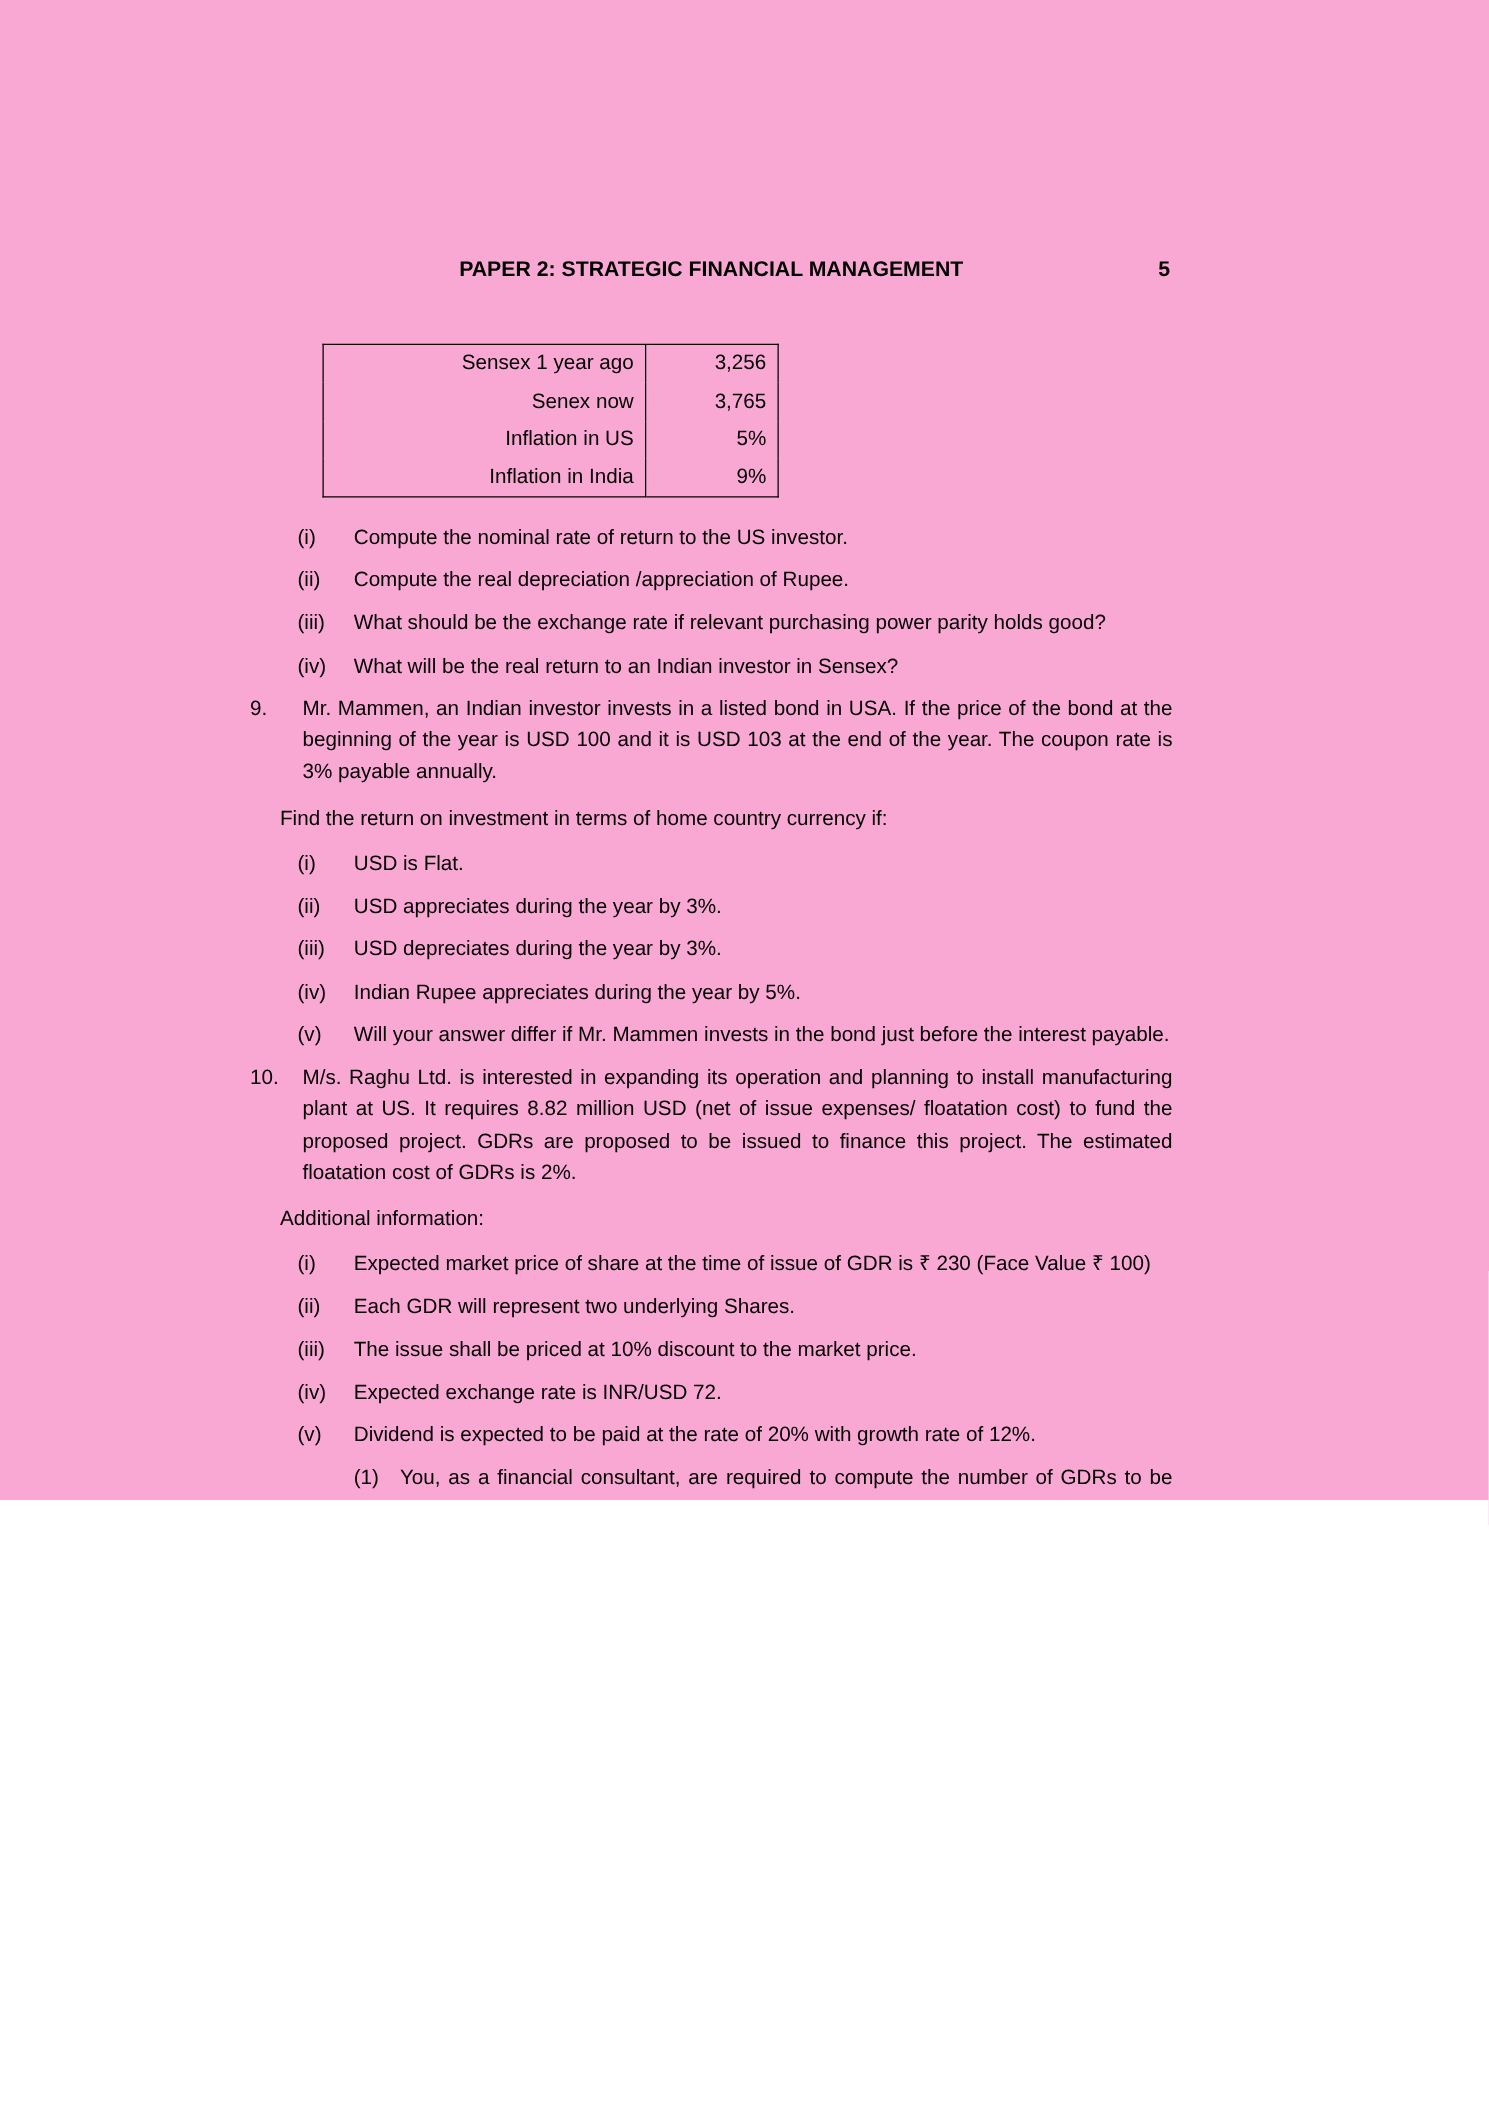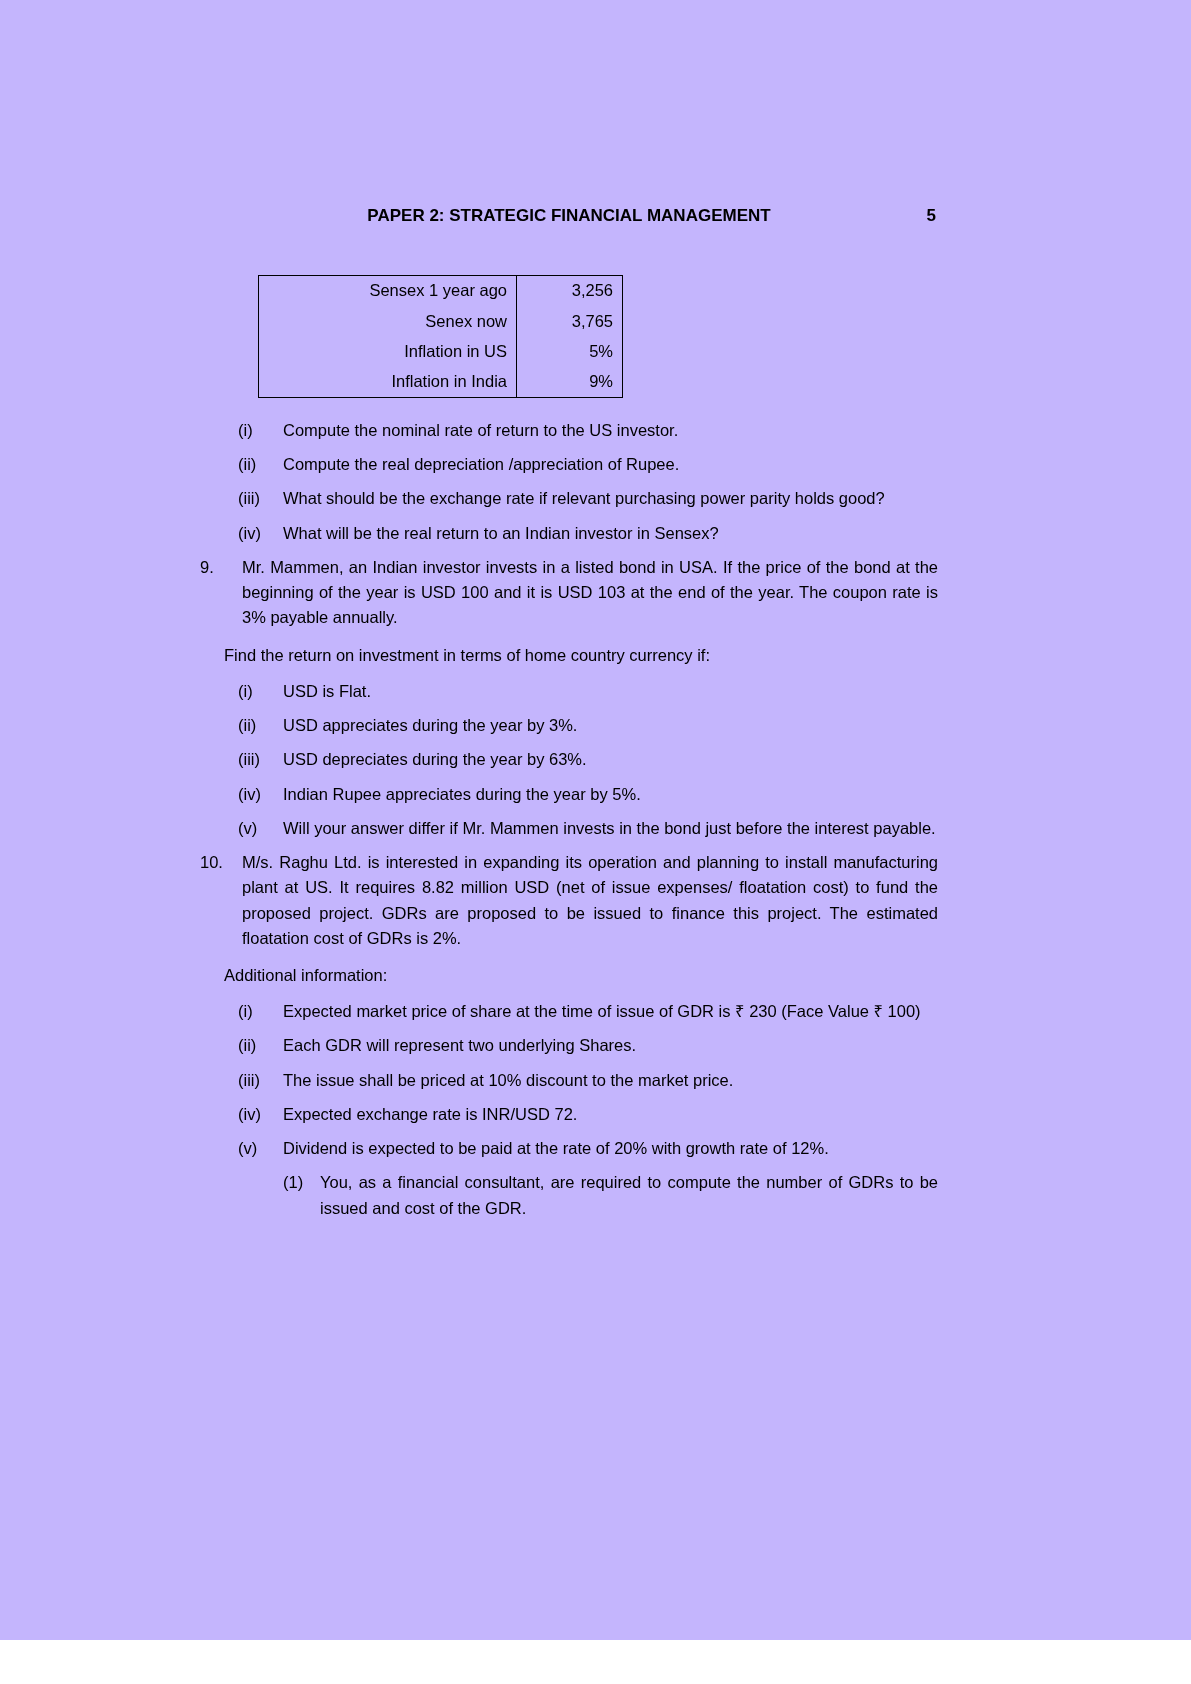--- a/index.html
+++ b/index.html
@@ -7,9 +7,9 @@
   .page {
     position: relative;
     width: 1191px;
-    height: 1640px;
+    height: 1200px;
     margin: 0 auto;
-    background: #c4b5fd;
+    background: #f9a8d4;
     color: #000000;
     font-family: "Liberation Sans", sans-serif;
     font-size: 16.5px;

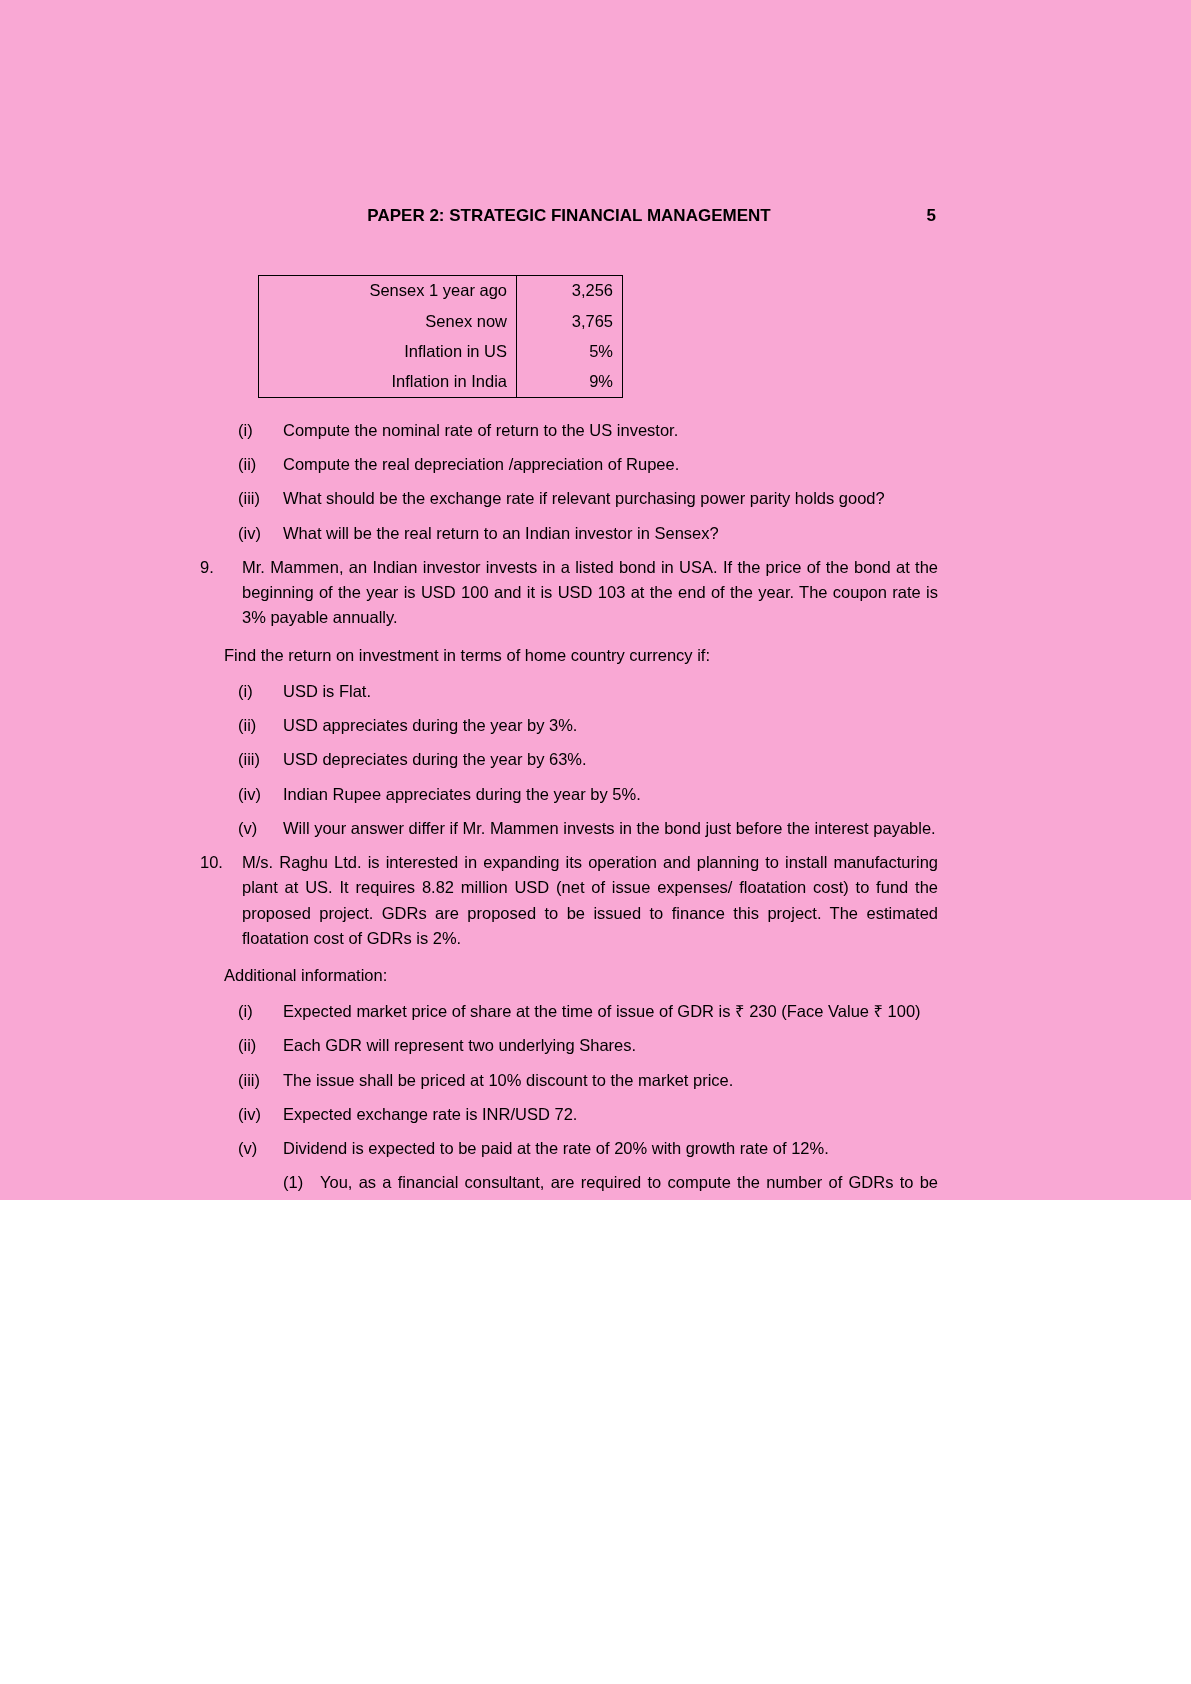--- a/index.html
+++ b/index.html
@@ -156,7 +156,7 @@
       </div>
       <div class="part">
         <span class="marker">(iii)</span>
-        <span class="ptext">USD depreciates during the year by 63%.</span>
+        <span class="ptext">USD depreciates during the year by 3%.</span>
       </div>
       <div class="part">
         <span class="marker">(iv)</span>

